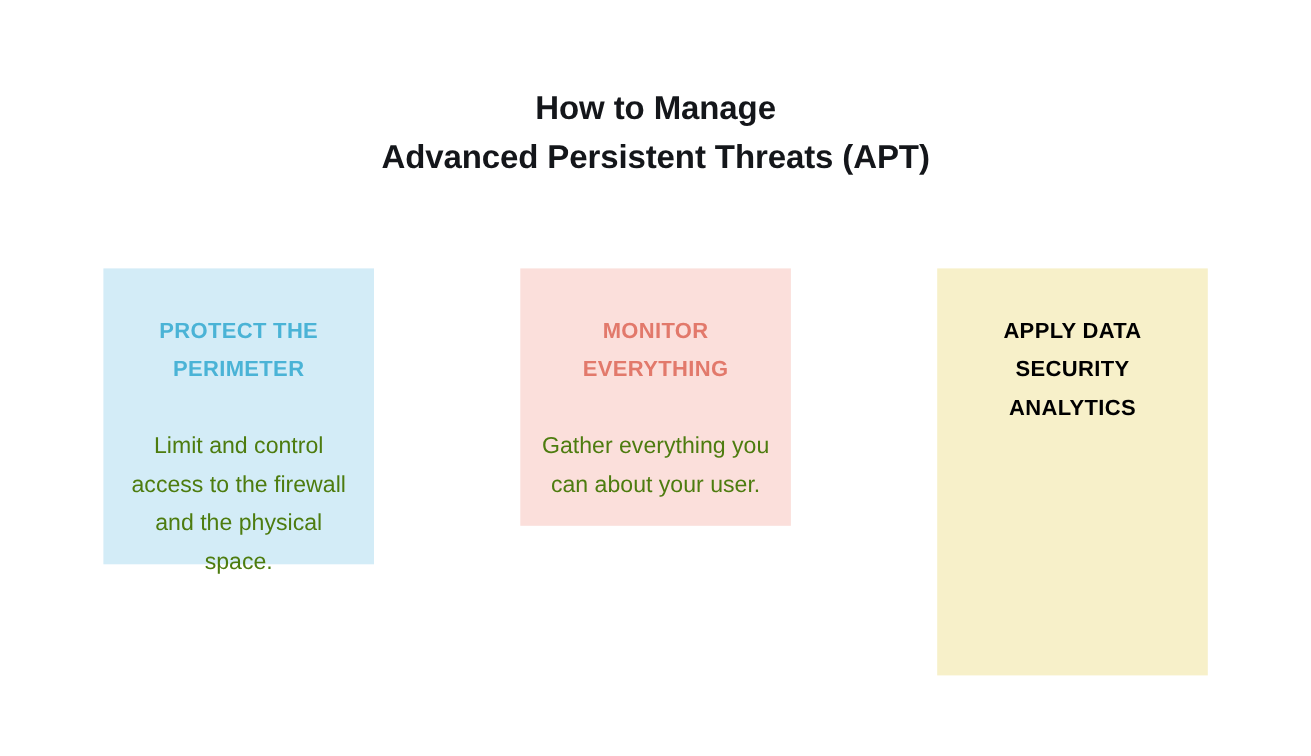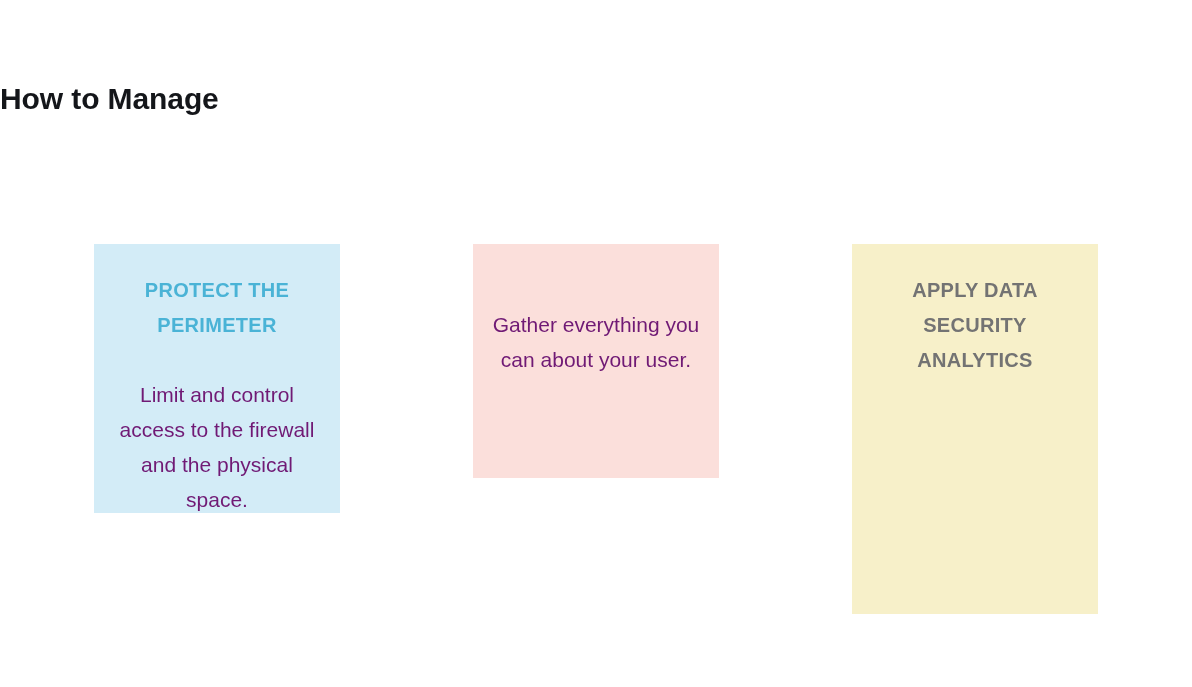--- a/index.html
+++ b/index.html
@@ -27,7 +27,7 @@
     left: 0;
     right: 0;
     top: 76px;
-    text-align: left;
+    text-align: center;
   }
   .title-line {
     display: block;

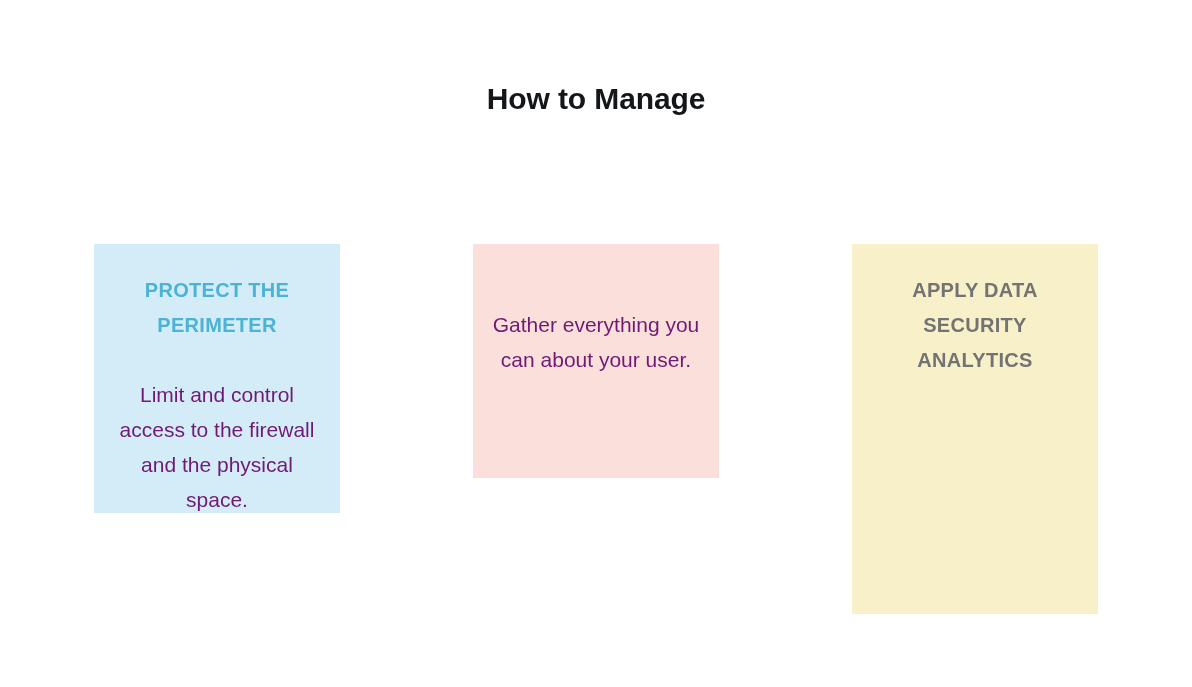--- a/index.html
+++ b/index.html
@@ -83,6 +83,7 @@
 
   <div class="title-block">
     <span class="title-line">How to Manage</span>
+    <span class="title-line">Advanced Persistent Threats (APT)</span>
   </div>
 
   <div class="cards">

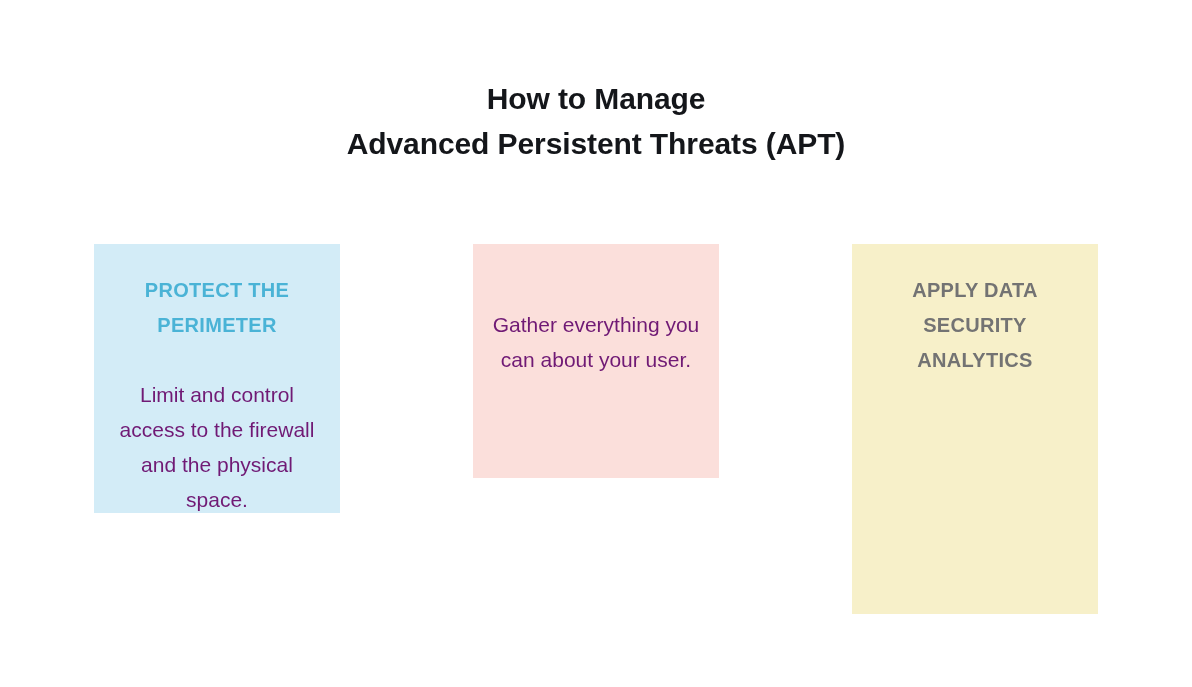--- a/index.html
+++ b/index.html
@@ -53,7 +53,7 @@
   .card {
     width: 246px;
     box-sizing: border-box;
-    padding: 29px 14px 24px 14px;
+    padding: 40px 14px 24px 14px;
     text-align: center;
   }
 

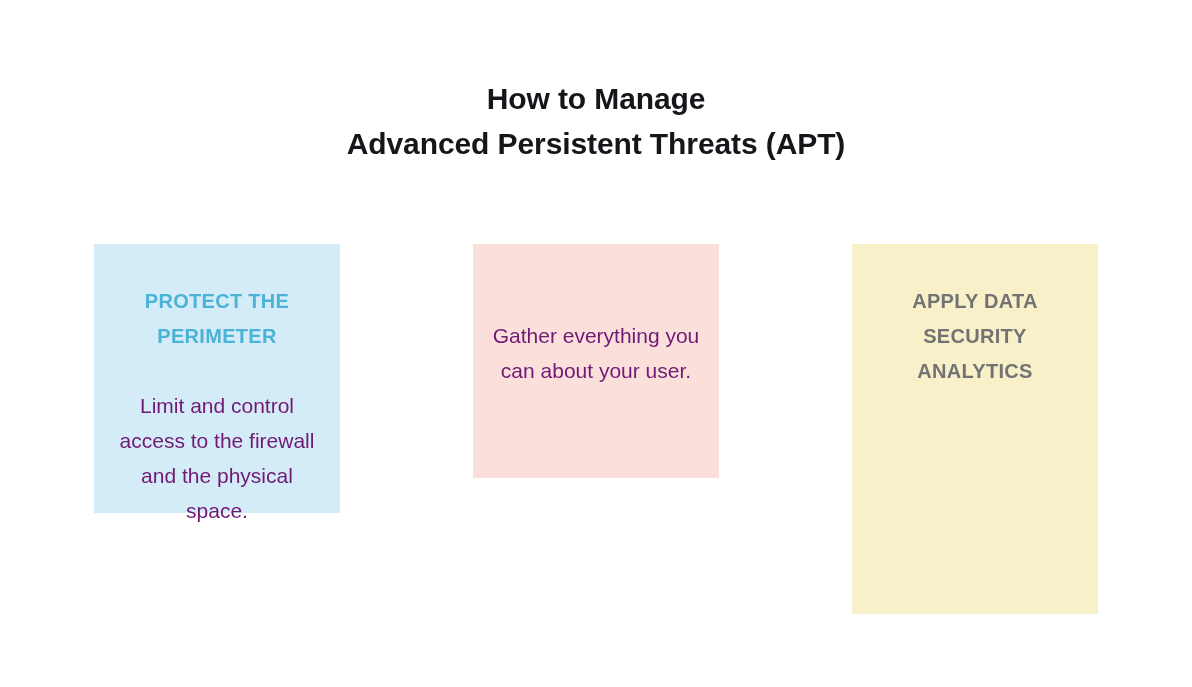--- a/index.html
+++ b/index.html
@@ -94,6 +94,7 @@
     </div>
 
     <div class="card" style="background: rgb(251, 223, 219); height: 234px;">
+      <p class="card-heading" style="color: rgb(226, 121, 107);">MONITOR EVERYTHING</p>
       <p class="card-body">Gather everything you can about your user.</p>
     </div>
 

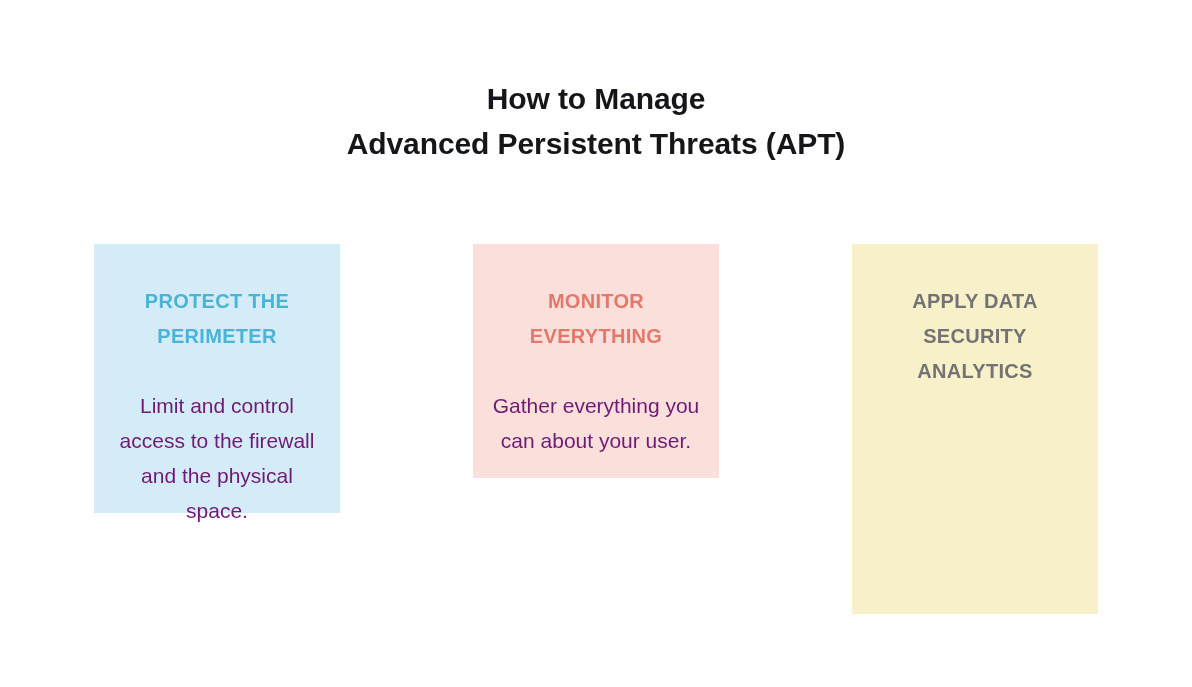--- a/index.html
+++ b/index.html
@@ -99,7 +99,7 @@
     </div>
 
     <div class="card" style="background: rgb(247, 240, 201); height: 370px;">
-      <p class="card-heading" style="color: #737373;">APPLY DATA SECURITY ANALYTICS</p>
+      <p class="card-heading" style="color: #000000;">APPLY DATA SECURITY ANALYTICS</p>
     </div>
 
   </div>

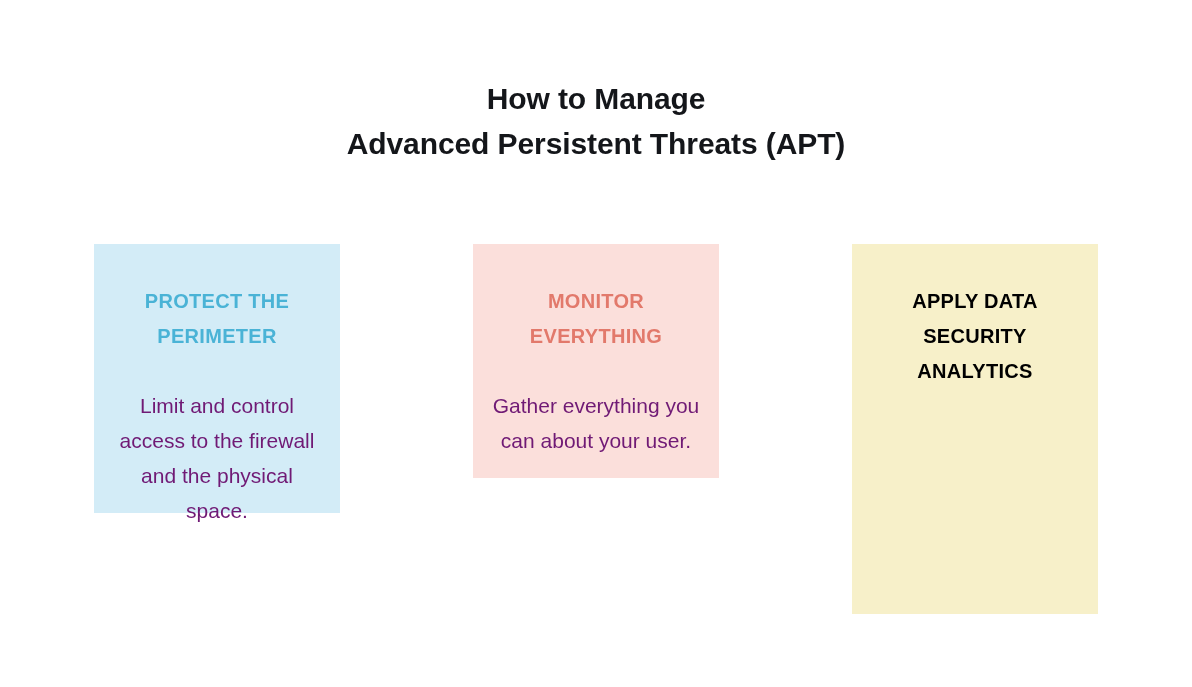--- a/index.html
+++ b/index.html
@@ -69,7 +69,7 @@
   .card-body {
     font-size: 21px;
     line-height: 35px;
-    color: #701a75;
+    color: #4d7c0f;
     margin: 0;
     padding-top: 34px;
   }

